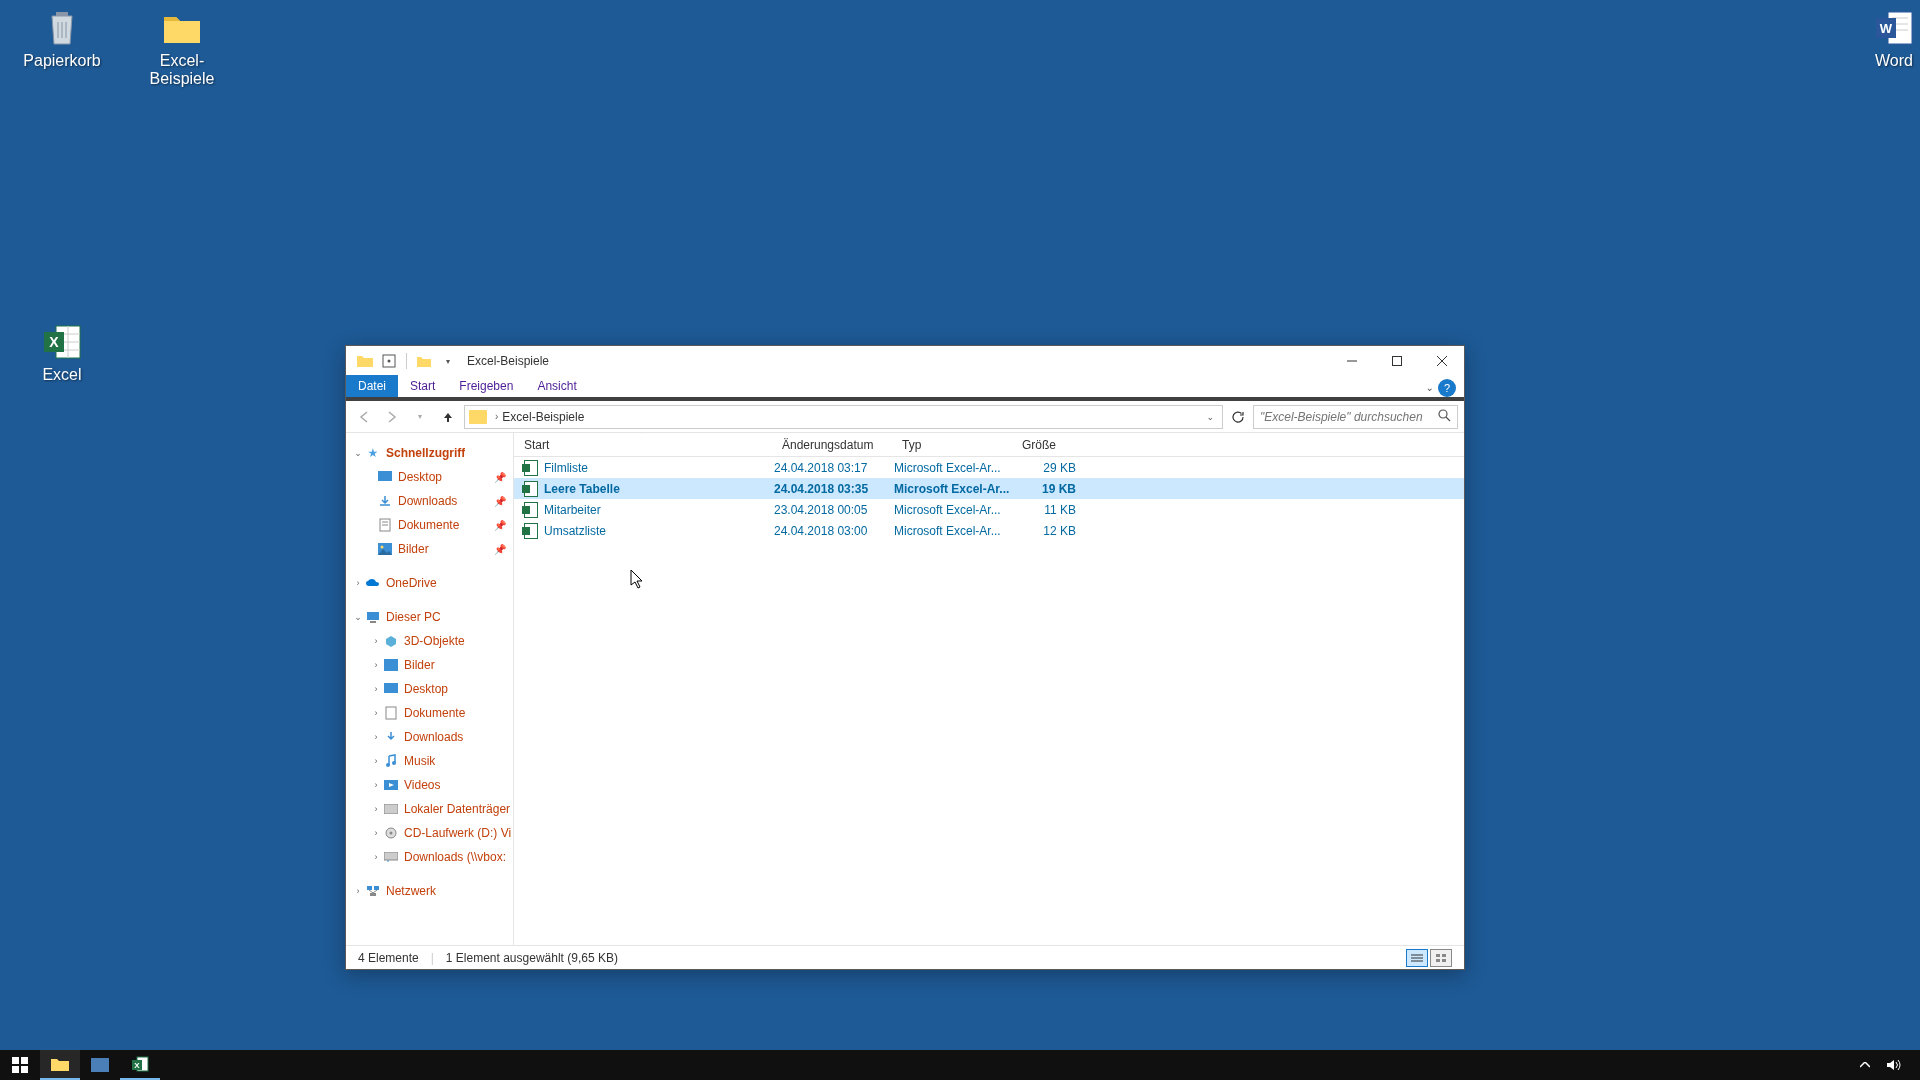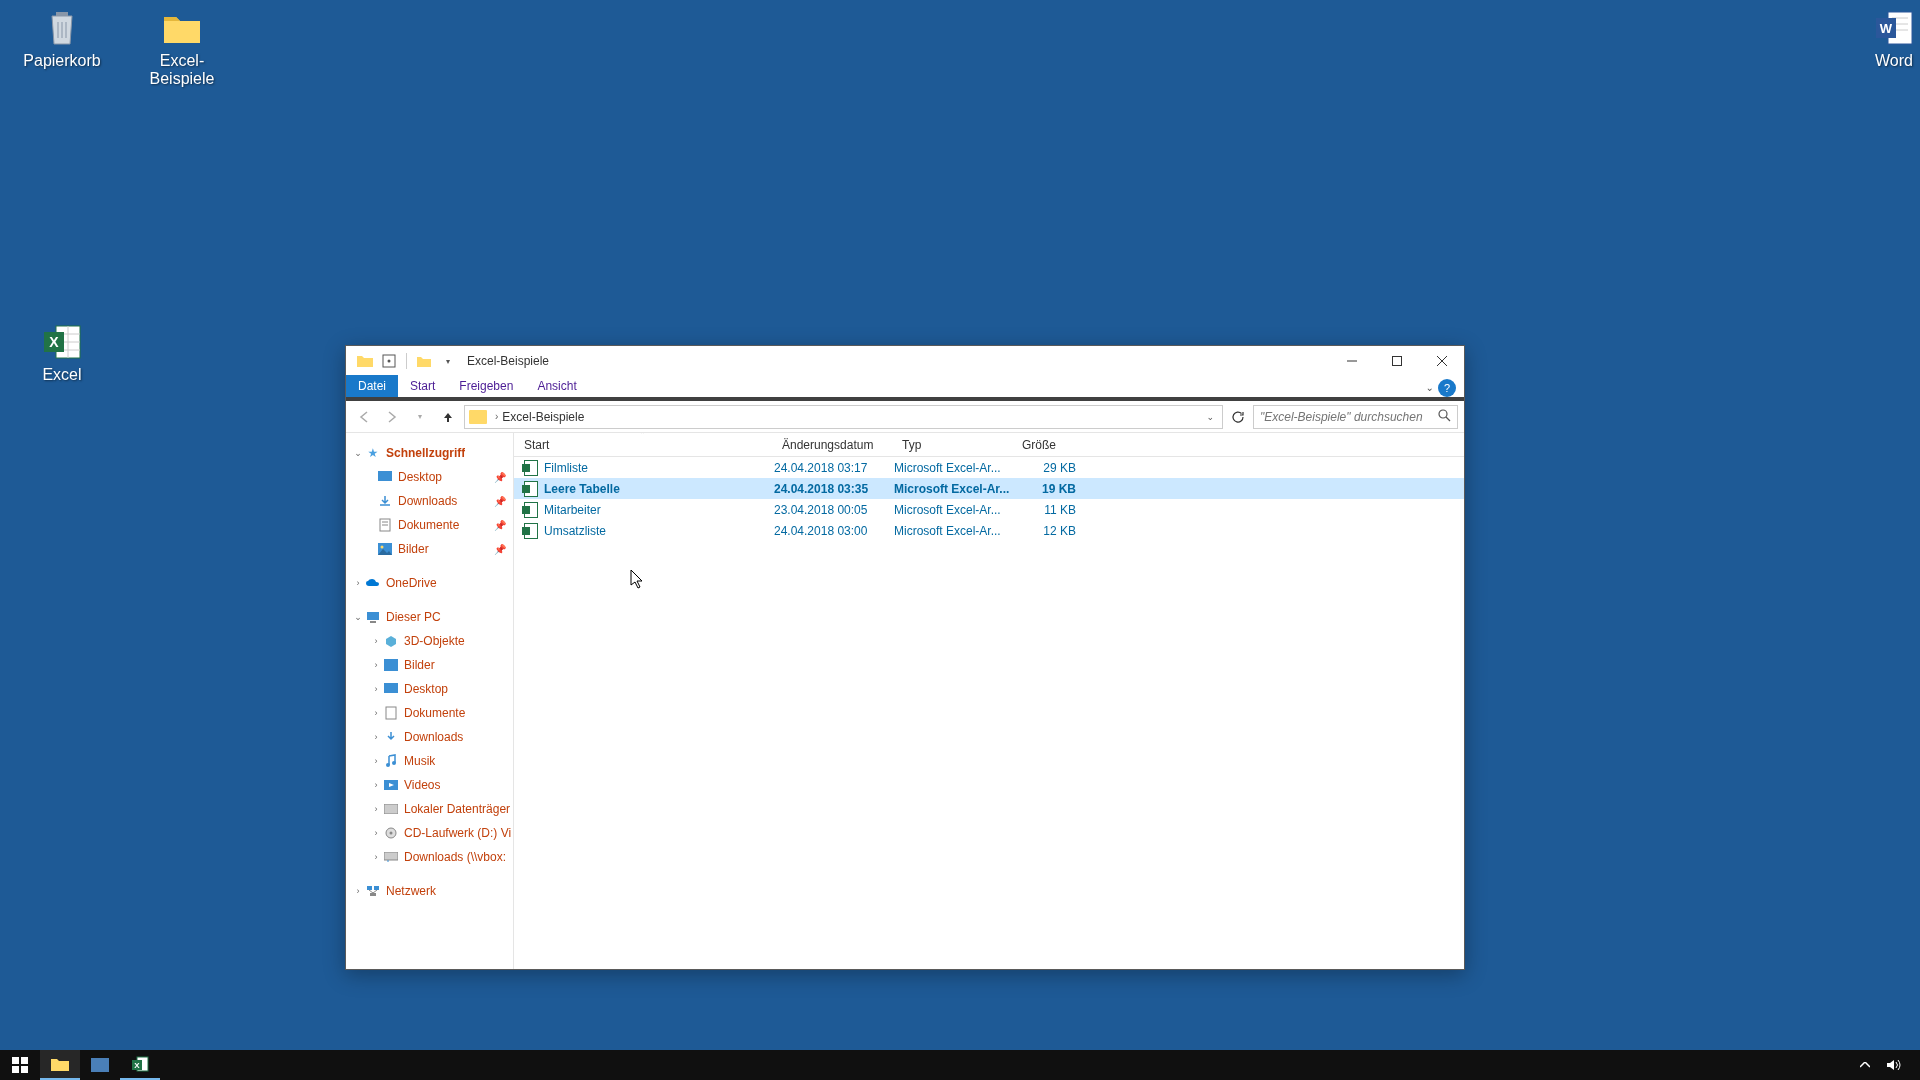--- a/index.html
+++ b/index.html
@@ -475,6 +475,28 @@
     </div>
   </div>
 
+  <div class="status-bar">
+    <span>4 Elemente</span>
+    <span class="status-sep">|</span>
+    <span>1 Element ausgewählt (9,65 KB)</span>
+    <div class="view-toggles">
+      <div class="view-toggle active">
+        <svg width="12" height="10">
+            <line x1="0" y1="2" x2="12" y2="2" stroke="#333"></line>
+            <line x1="0" y1="5" x2="12" y2="5" stroke="#333"></line>
+            <line x1="0" y1="8" x2="12" y2="8" stroke="#333"></line>
+          </svg>
+      </div>
+      <div class="view-toggle">
+        <svg width="12" height="10">
+            <rect x="1" y="1" width="4" height="3" fill="#888"></rect>
+            <rect x="7" y="1" width="4" height="3" fill="#888"></rect>
+            <rect x="1" y="6" width="4" height="3" fill="#888"></rect>
+            <rect x="7" y="6" width="4" height="3" fill="#888"></rect>
+          </svg>
+      </div>
+    </div>
+  </div>
 </div>
 
 <div class="cursor">

